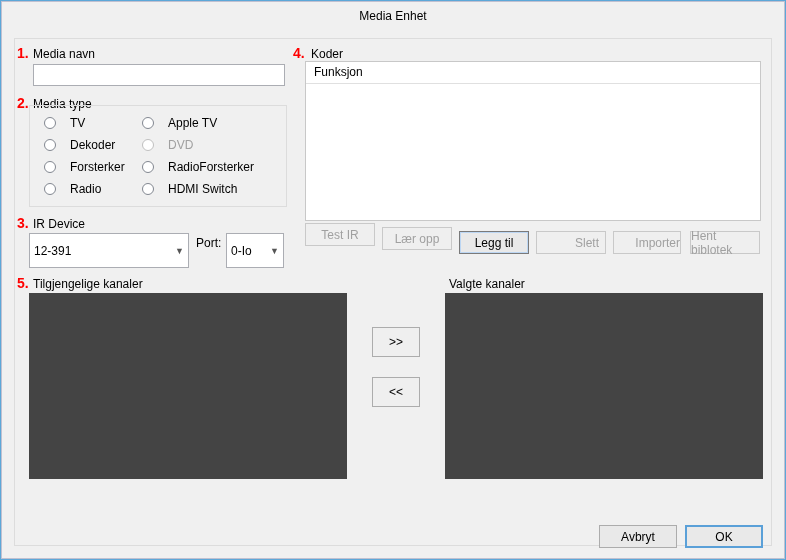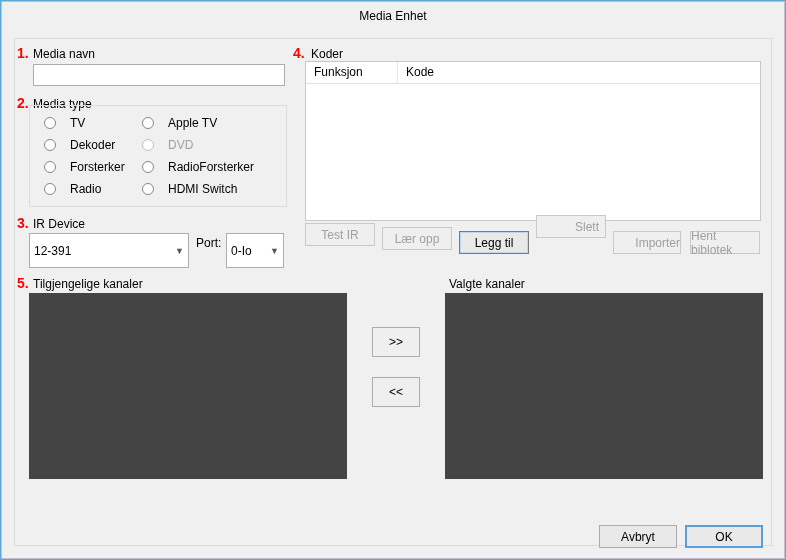--- a/index.html
+++ b/index.html
@@ -108,7 +108,6 @@
     <div class="table" style="left:290px; top:22px; width:456px; height:160px;">
       <div class="thead">
         <div class="th">Funksjon</div>
-        <div class="th">Kode</div>
       </div>
     </div>
 

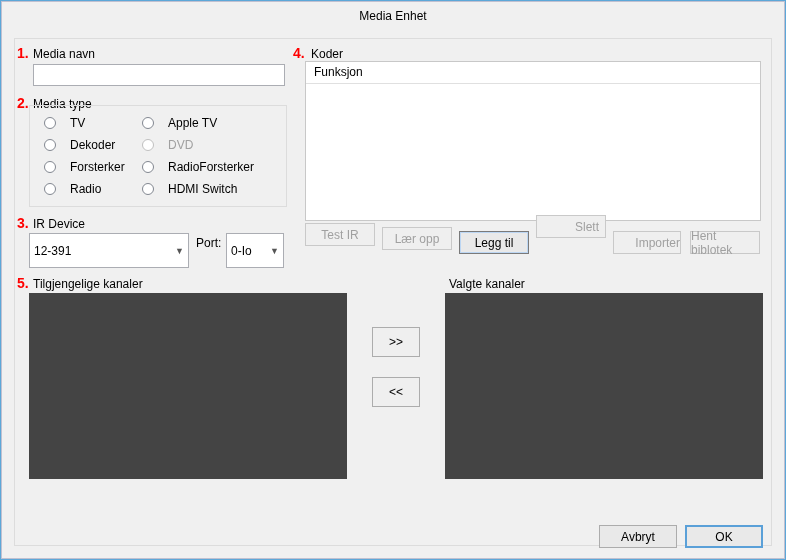--- a/index.html
+++ b/index.html
@@ -120,7 +120,7 @@
     <div class="btn active" style="left:444px; top:192px; width:70px;">
         <span>Legg til</span>
       </div>
-    <div class="btn dis" style="left:521px; top:176px; width:70px;padding-left:32px;">
+    <div class="btn dis" style="left:521px; top:192px; width:70px;padding-left:32px;">
         <span>Slett</span>
       </div>
     <div class="btn dis" style="left:598px; top:192px; width:68px;justify-content:flex-end;">

